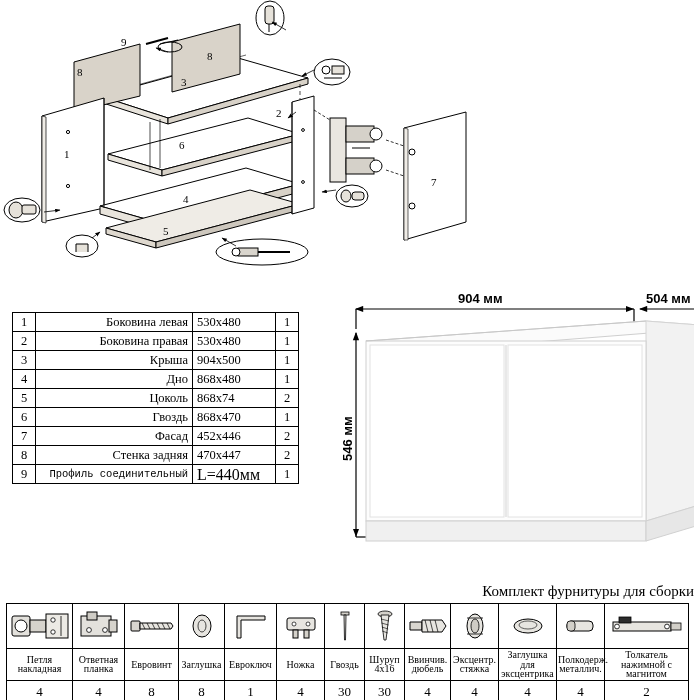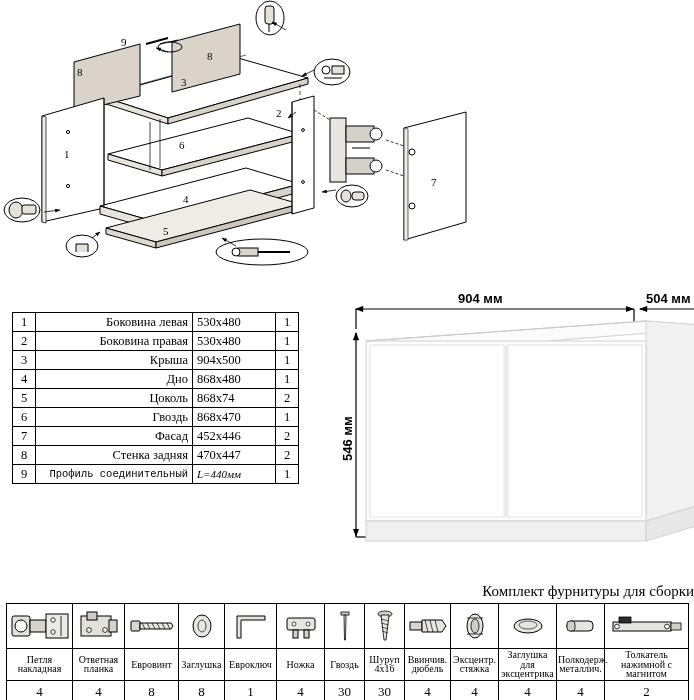--- a/index.html
+++ b/index.html
@@ -64,7 +64,7 @@
     text-align: center;
   }
   .parts-table tr.small td.name { font-size: 10.5px; font-family: Liberation Mono, monospace; }
-  .parts-table tr.small td.dim { font-size: 11px; font-style: italic; }
+  .parts-table tr.small td.dim { font-size: 16px; }
 
   
   .cabinet {

